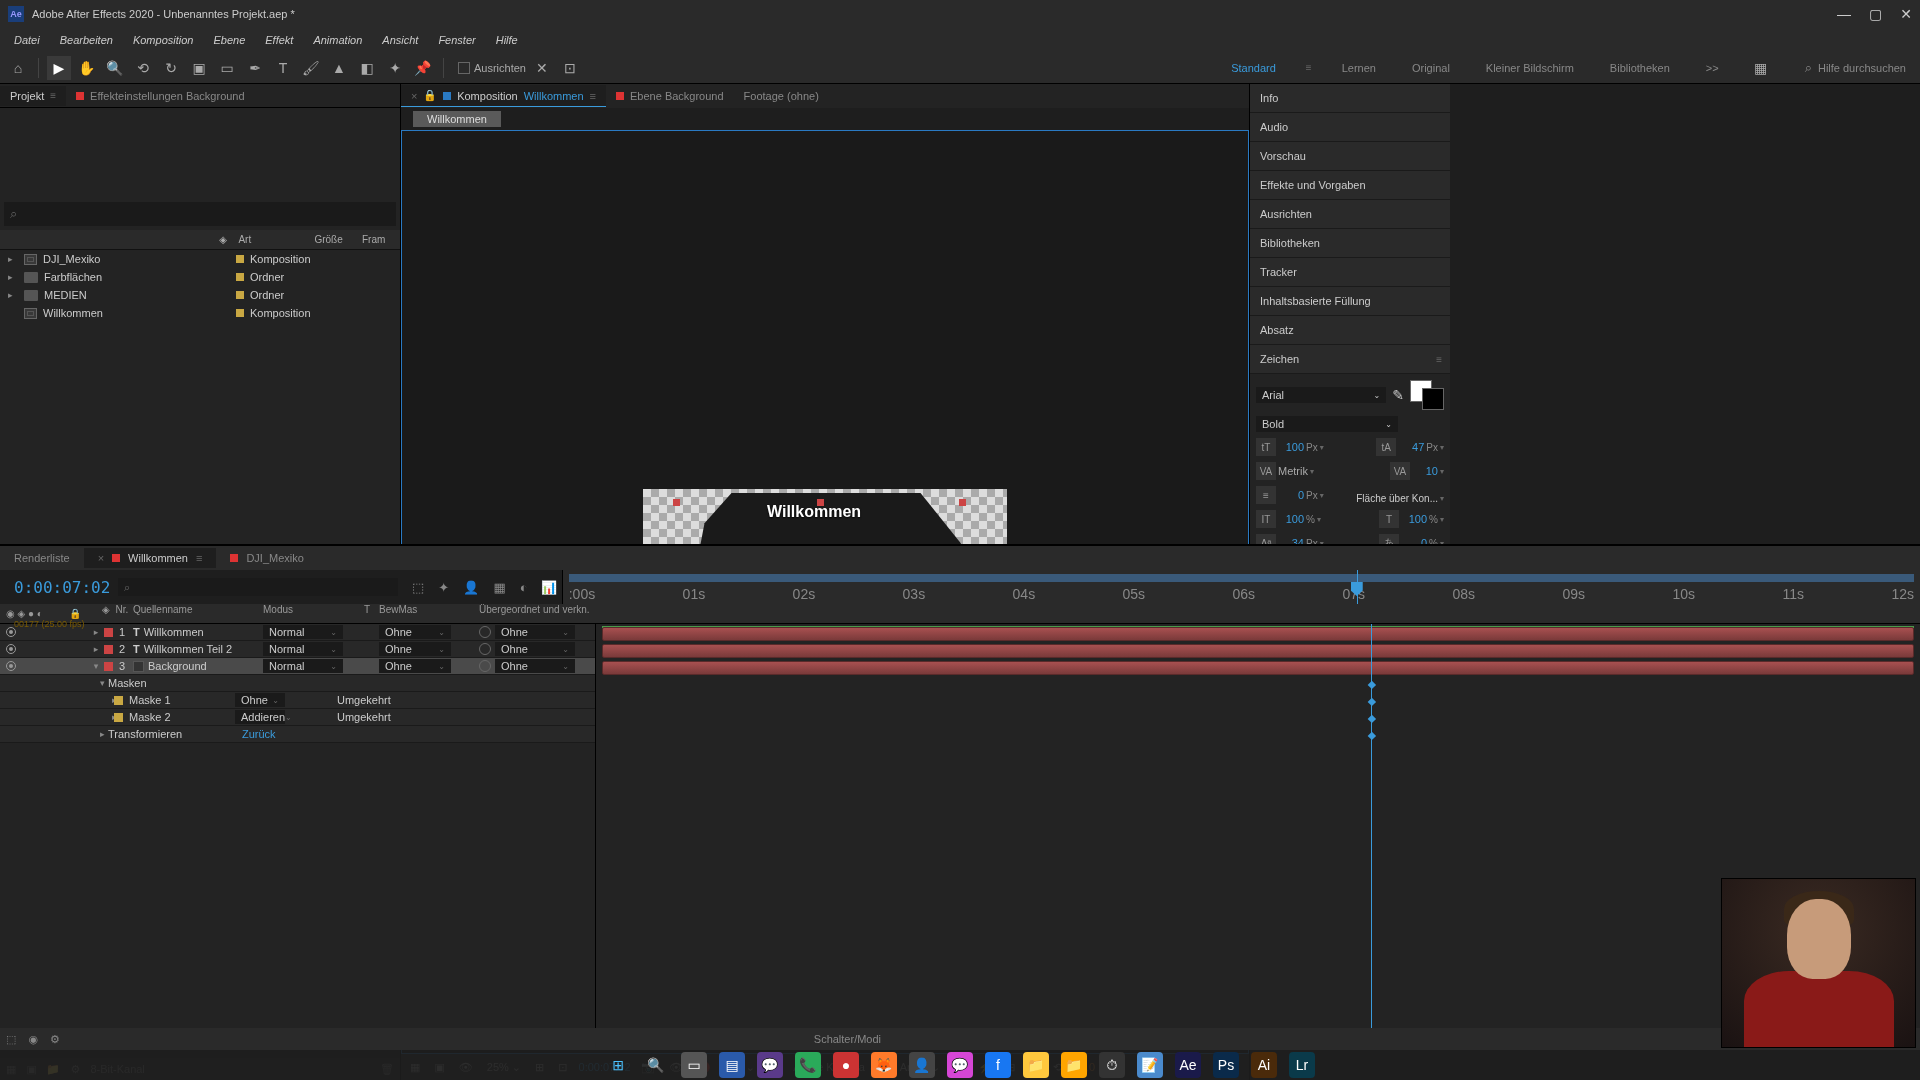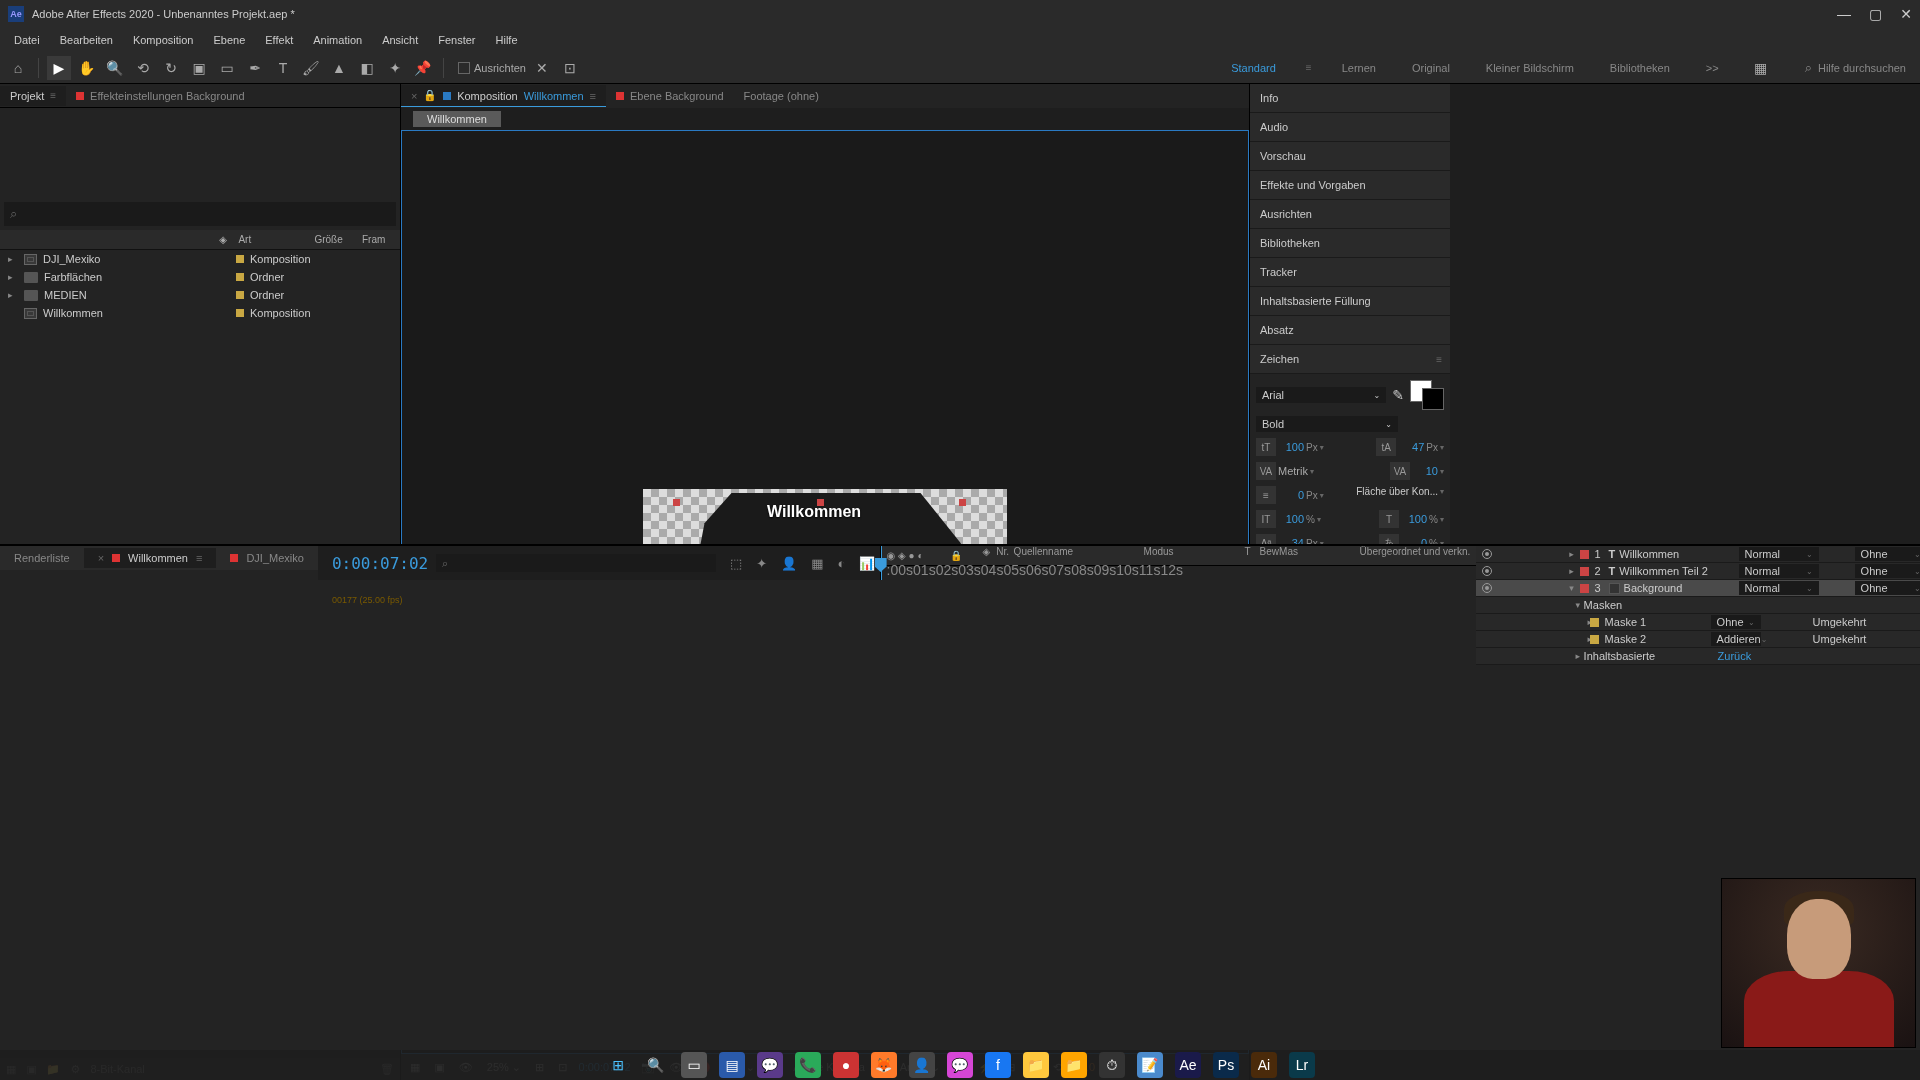--- a/index.html
+++ b/index.html
@@ -15,7 +15,7 @@
 
 
 .menubar { height: 24px; background: #2a2a2a; display: flex; align-items: center; padding: 0 6px; gap: 4px; }
-.menubar span { padding: 2px 8px; cursor: pointer; }
+.menubar span { padding: 2px 8px; cursor: pointer; font-style: italic; }
 
 
 .toolbar { height: 32px; background: #2a2a2a; border-bottom: 1px solid #000; display: flex; align-items: center; padding: 0 6px; gap: 4px; }

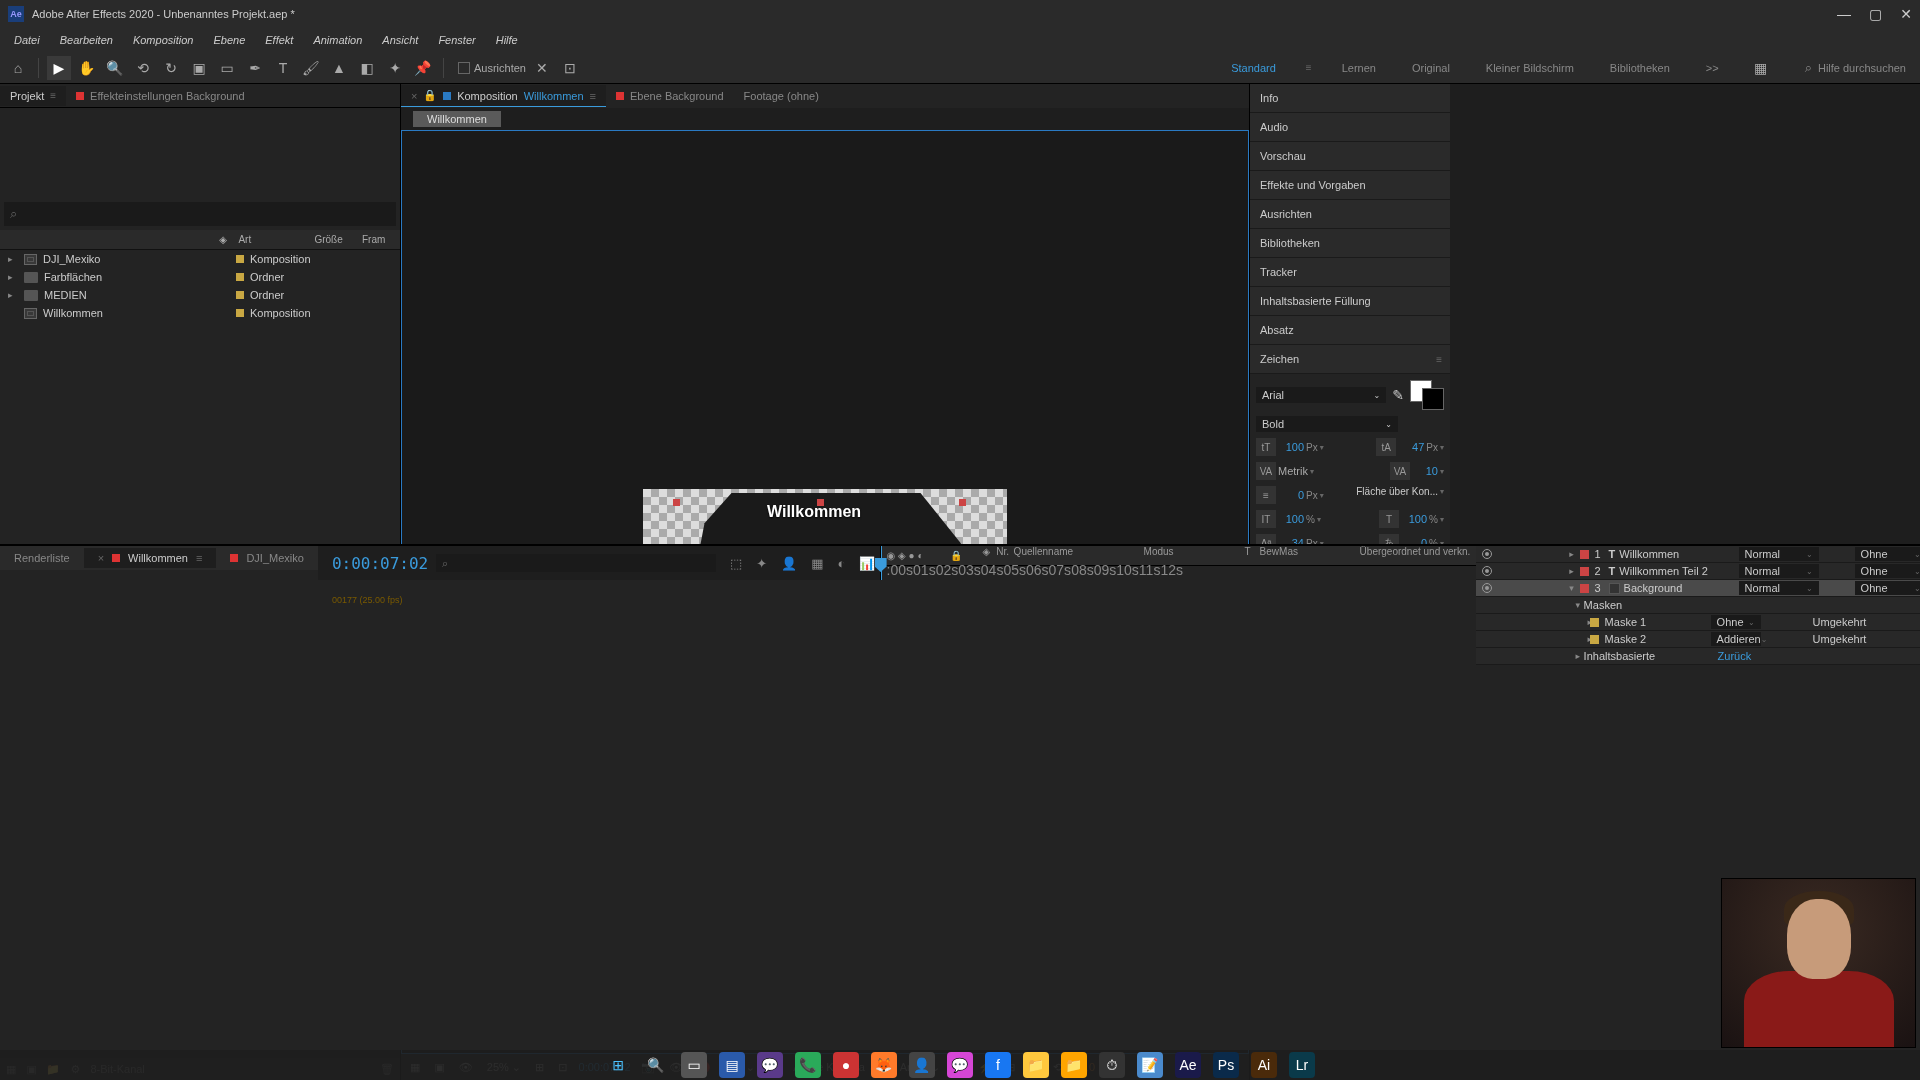--- a/index.html
+++ b/index.html
@@ -102,7 +102,7 @@
 .char-swatch { width:34px; height:30px; position:relative; }
 .char-swatch .fg { position:absolute; left:0; top:0; width:22px; height:22px; background:#fff; border:1px solid #666; }
 .char-swatch .bg { position:absolute; right:0; bottom:0; width:22px; height:22px; background:#000; border:1px solid #666; }
-.char-num-row { display:flex; gap:4px; align-items:flex-start; }
+.char-num-row { display:flex; gap:4px; align-items:flex-end; }
 .char-num { display:flex; align-items:center; gap:2px; }
 .char-num .ci { width:20px; height:18px; background:#333; display:flex; align-items:center; justify-content:center; color:#999; font-size:10px; }
 .char-num .cv { color:#3a9bdc; min-width:26px; text-align:right; font-size:11px; }

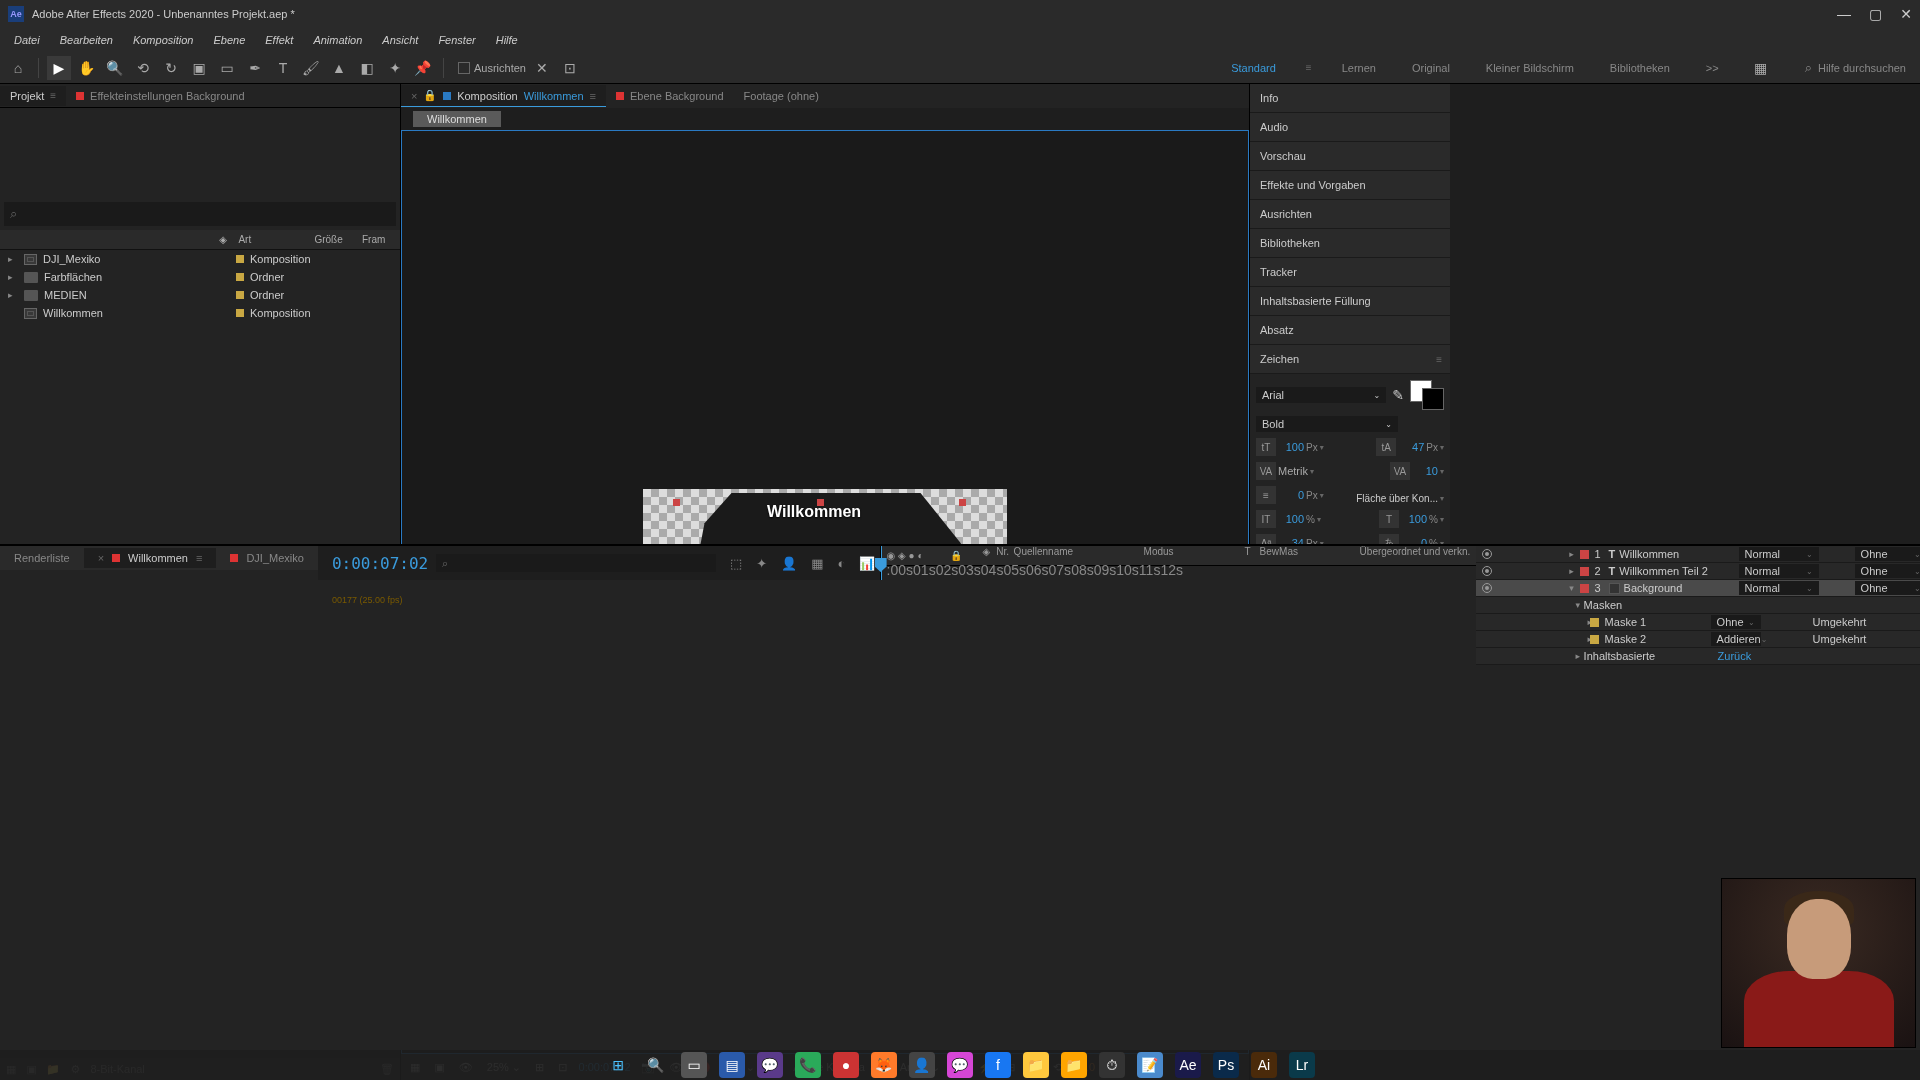--- a/index.html
+++ b/index.html
@@ -110,7 +110,7 @@
 .char-num .cd { color:#666; font-size:8px; }
 
 
-.bottom-area { position:absolute; left:0; right:0; top: calc(28px + 24px + 32px + 460px); bottom:30px; display:flex; flex-direction:row; background:#232323; border-top:2px solid #000; }
+.bottom-area { position:absolute; left:0; right:0; top: calc(28px + 24px + 32px + 460px); bottom:30px; display:flex; flex-direction:column; background:#232323; border-top:2px solid #000; }
 .tl-tabs { height:24px; display:flex; align-items:center; background:#2a2a2a; }
 .tl-tab { padding:4px 14px; cursor:pointer; color:#888; display:flex; align-items:center; gap:8px; }
 .tl-tab.active { background:#1e1e1e; color:#ccc; }

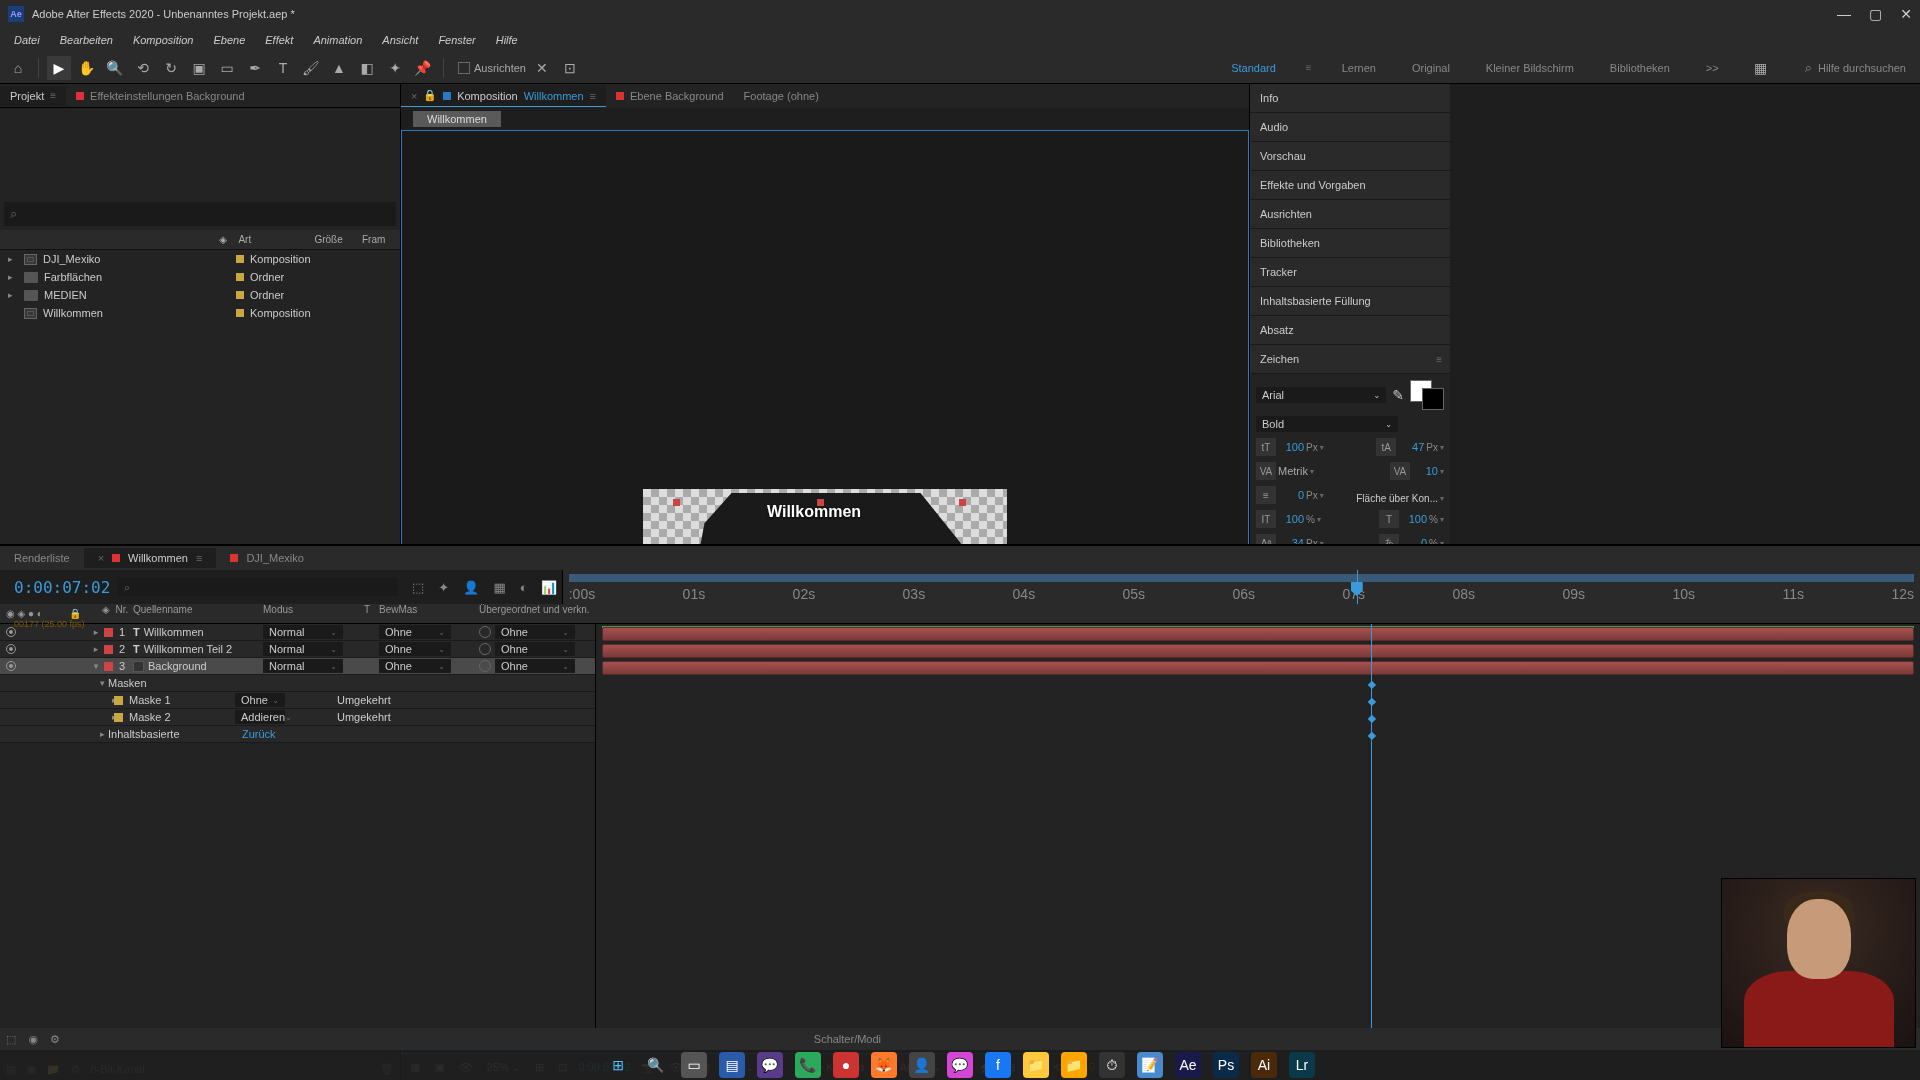--- a/index.html
+++ b/index.html
@@ -754,7 +754,7 @@
         <div class="r-eye"></div>
           <div class="r-lock"></div>
           <div class="r-tw" style="padding-left:10px;">▸</div>
-        <div class="r-name" style="padding-left:6px;width:140px;">Inhaltsbasierte</div>
+        <div class="r-name" style="padding-left:6px;width:140px;">Transformieren</div>
         <div class="blue-text">Zurück</div>
       </div>
     </div>

